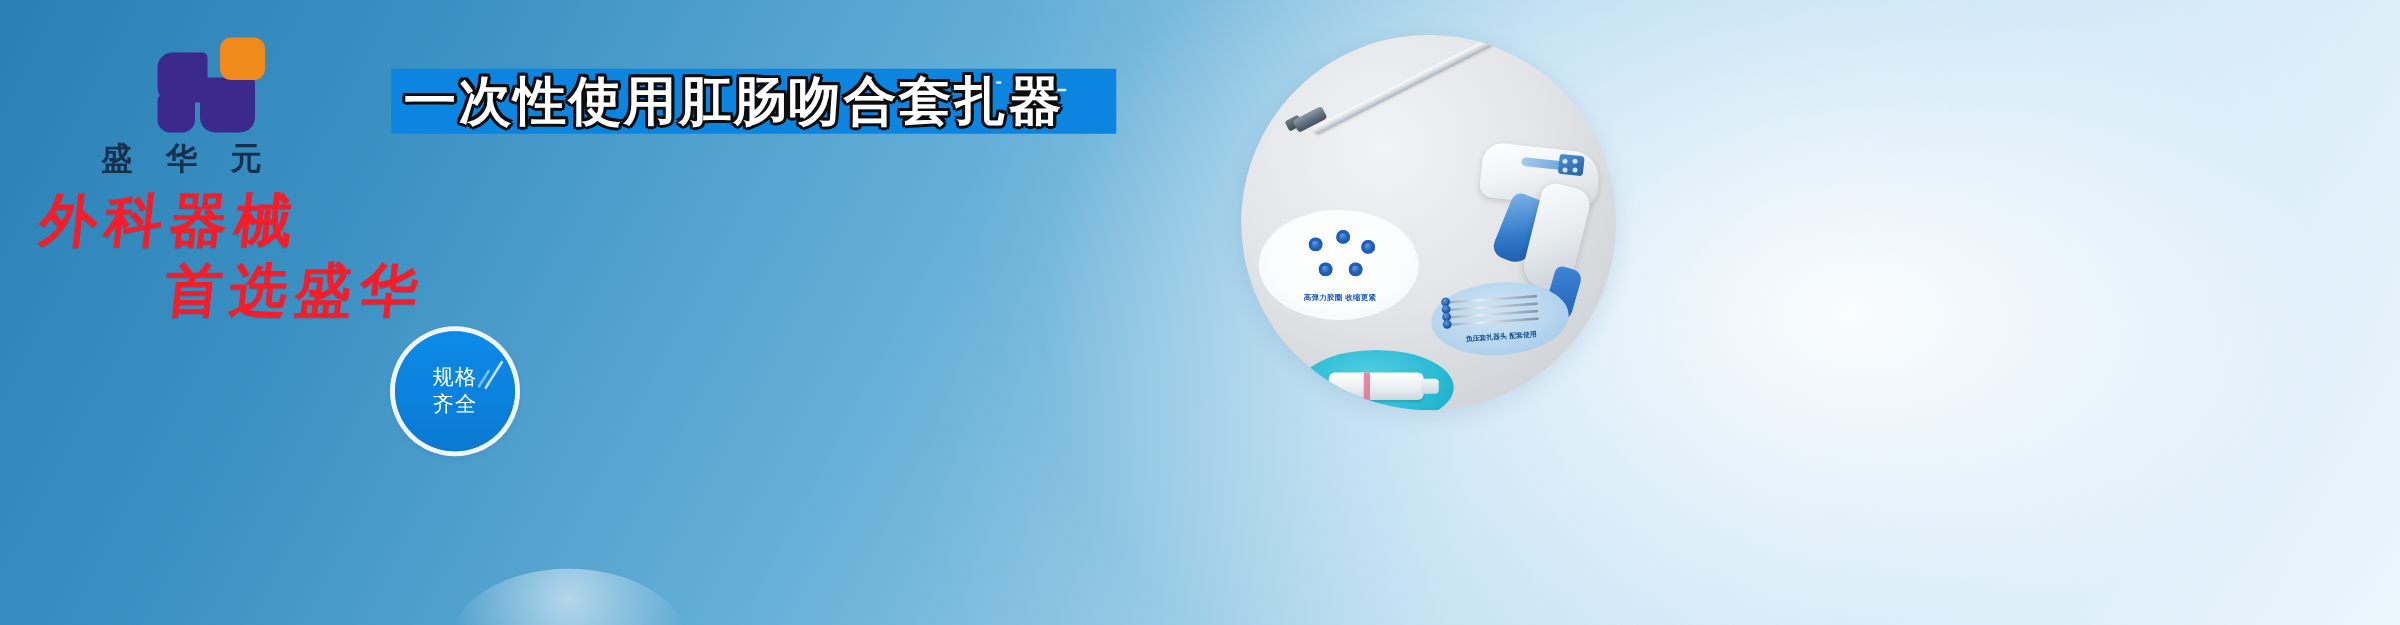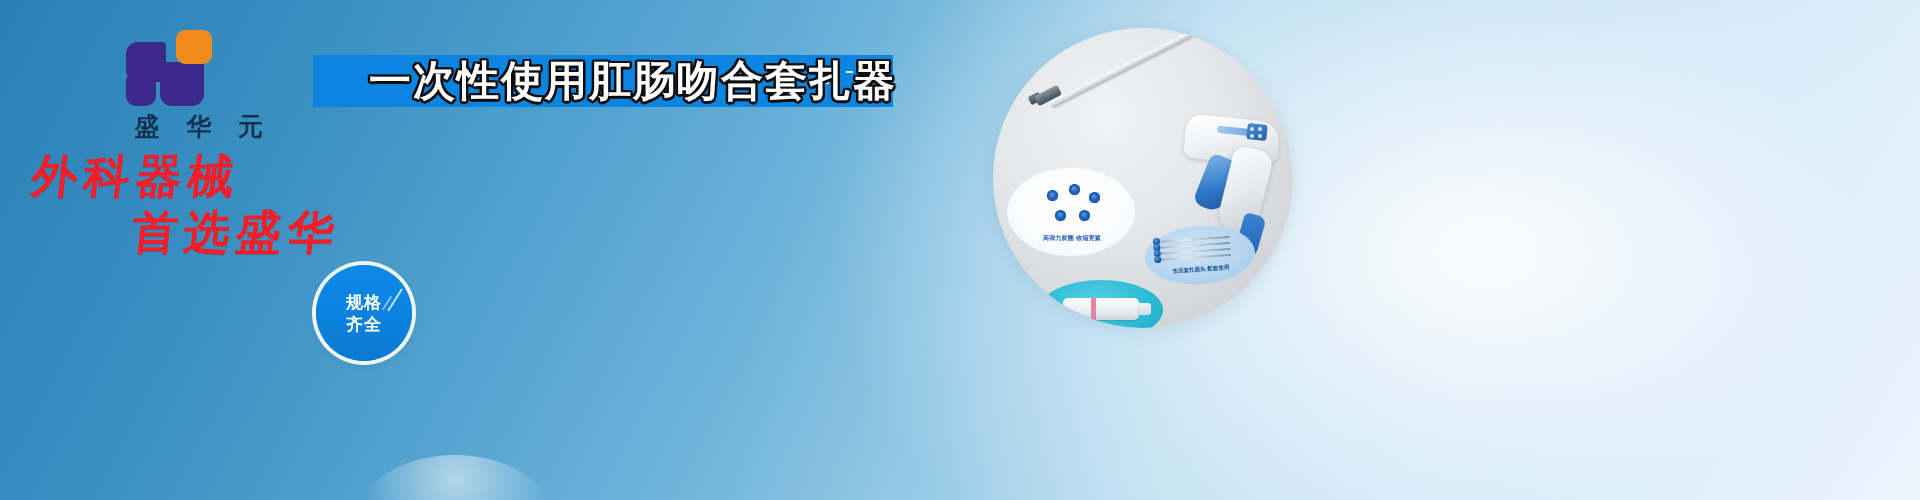--- a/index.html
+++ b/index.html
@@ -71,7 +71,6 @@
     text-shadow:
       -2.5px 0 0 #0d0d0d, 2.5px 0 0 #0d0d0d, 0 -2.5px 0 #0d0d0d, 0 2.5px 0 #0d0d0d,
       -2px -2px 0 #0d0d0d, 2px -2px 0 #0d0d0d, -2px 2px 0 #0d0d0d, 2px 2px 0 #0d0d0d;
-    padding-left: 46px;
   }
 
   

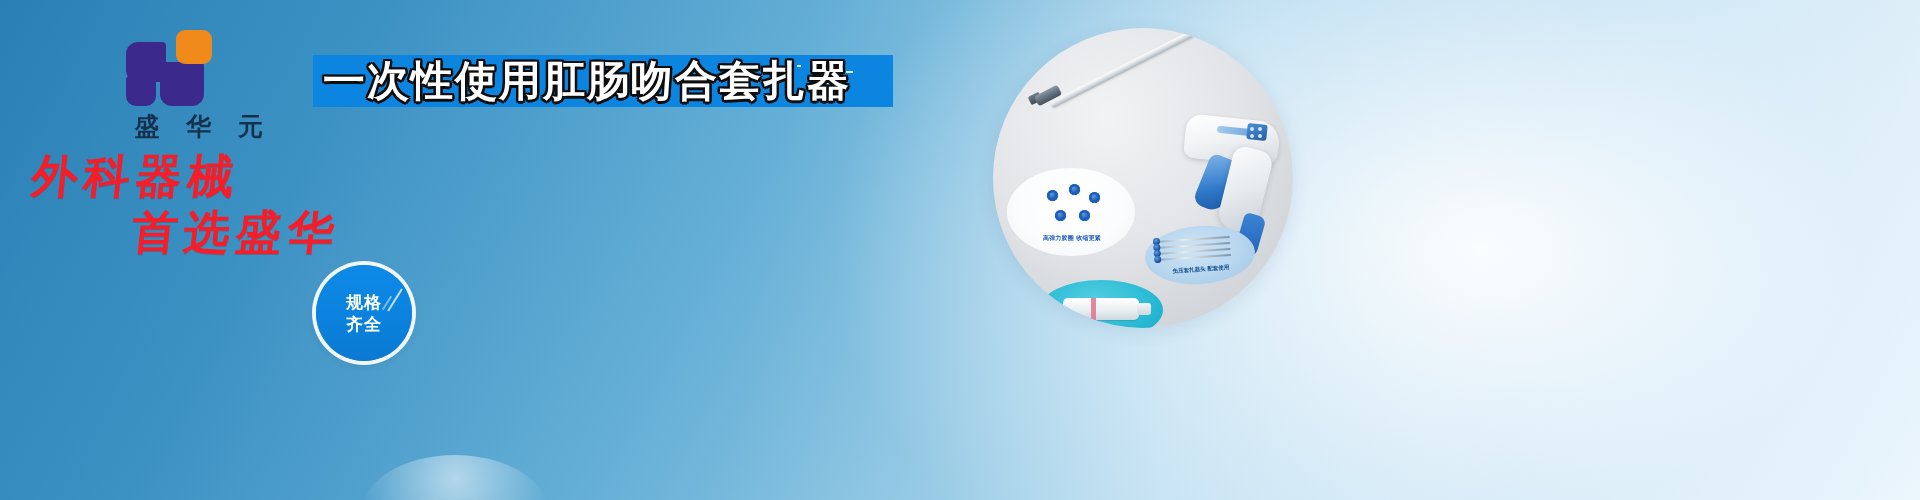--- a/index.html
+++ b/index.html
@@ -28,7 +28,7 @@
   }
 
   
-  .logo{position:absolute;left:72px;top:28px;width:200px;text-align:right;}
+  .logo{position:absolute;left:72px;top:28px;width:200px;text-align:left;}
   .logo-mark{position:relative;width:92px;height:78px;margin:0 auto;}
   .lm{position:absolute;background:#3b2a8c;border-radius:9px;}
   .lm.a{left:0;top:14px;width:40px;height:40px;border-radius:12px 4px 4px 12px;}

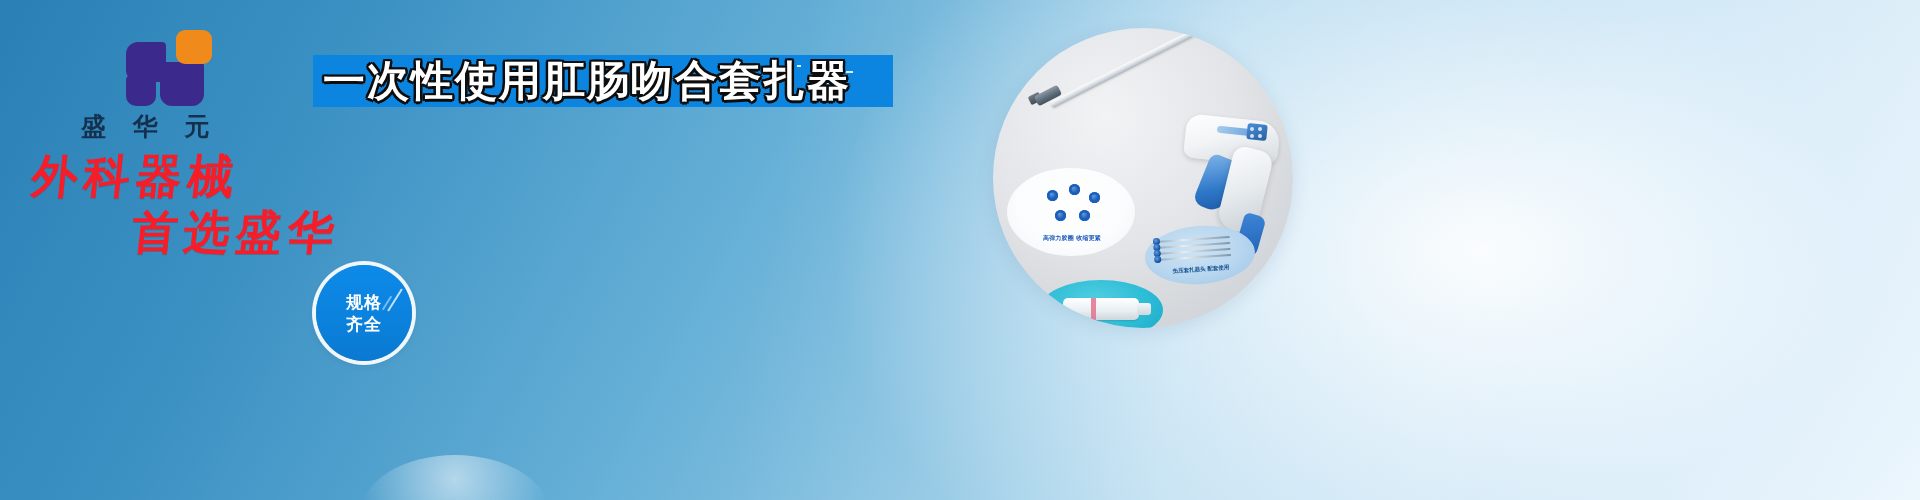--- a/index.html
+++ b/index.html
@@ -90,7 +90,7 @@
     background:linear-gradient(180deg,#0d8ae8 0%,#0b82dd 55%,#0a79d1 100%);
     box-shadow:0 0 0 4px rgba(255,255,255,.92), 0 3px 8px rgba(20,60,100,.18);
     display:flex;flex-direction:column;align-items:center;justify-content:center;
-    color:#fff;font-size:17px;font-weight:700;line-height:22px;letter-spacing:1px;
+    color:#fff;font-size:17px;font-weight:400;line-height:22px;letter-spacing:1px;
     overflow:hidden;
   }
   .badge .slash{

